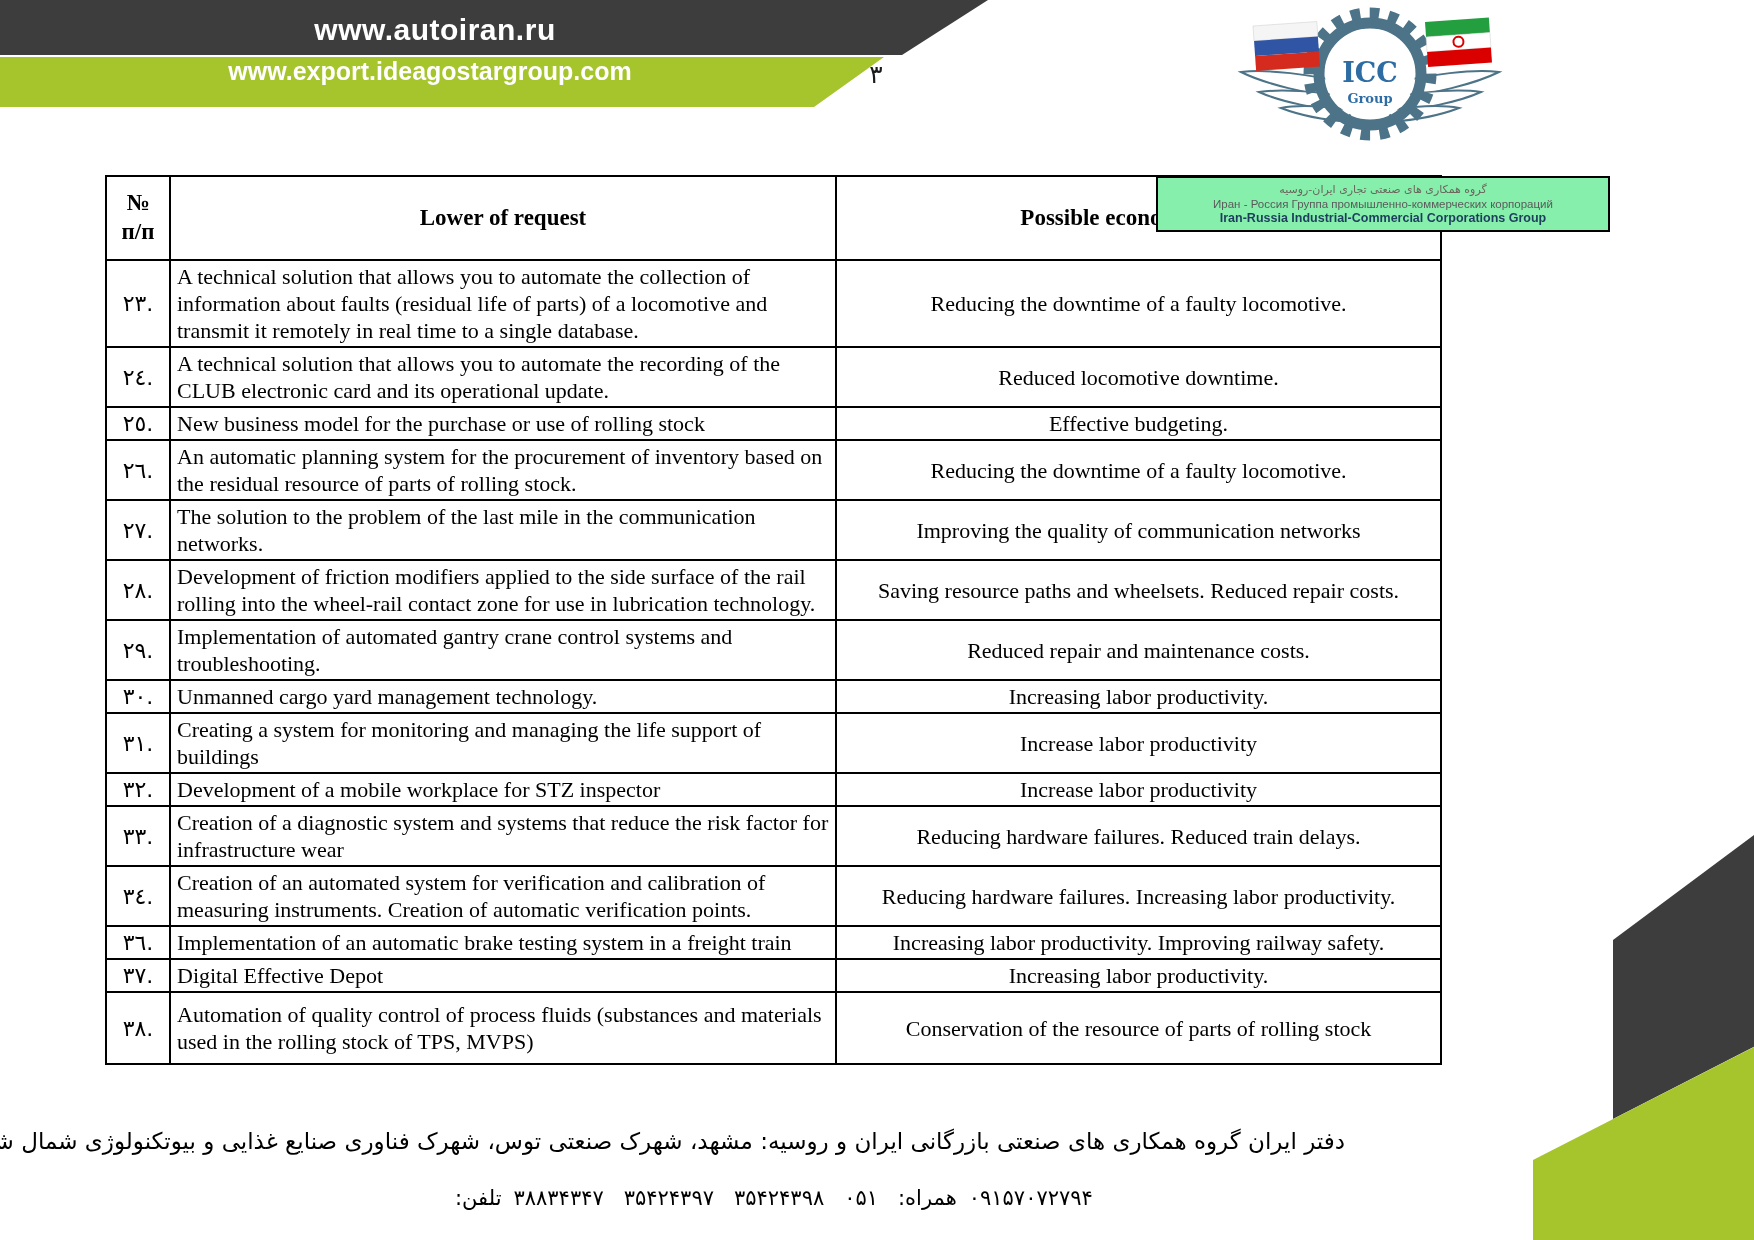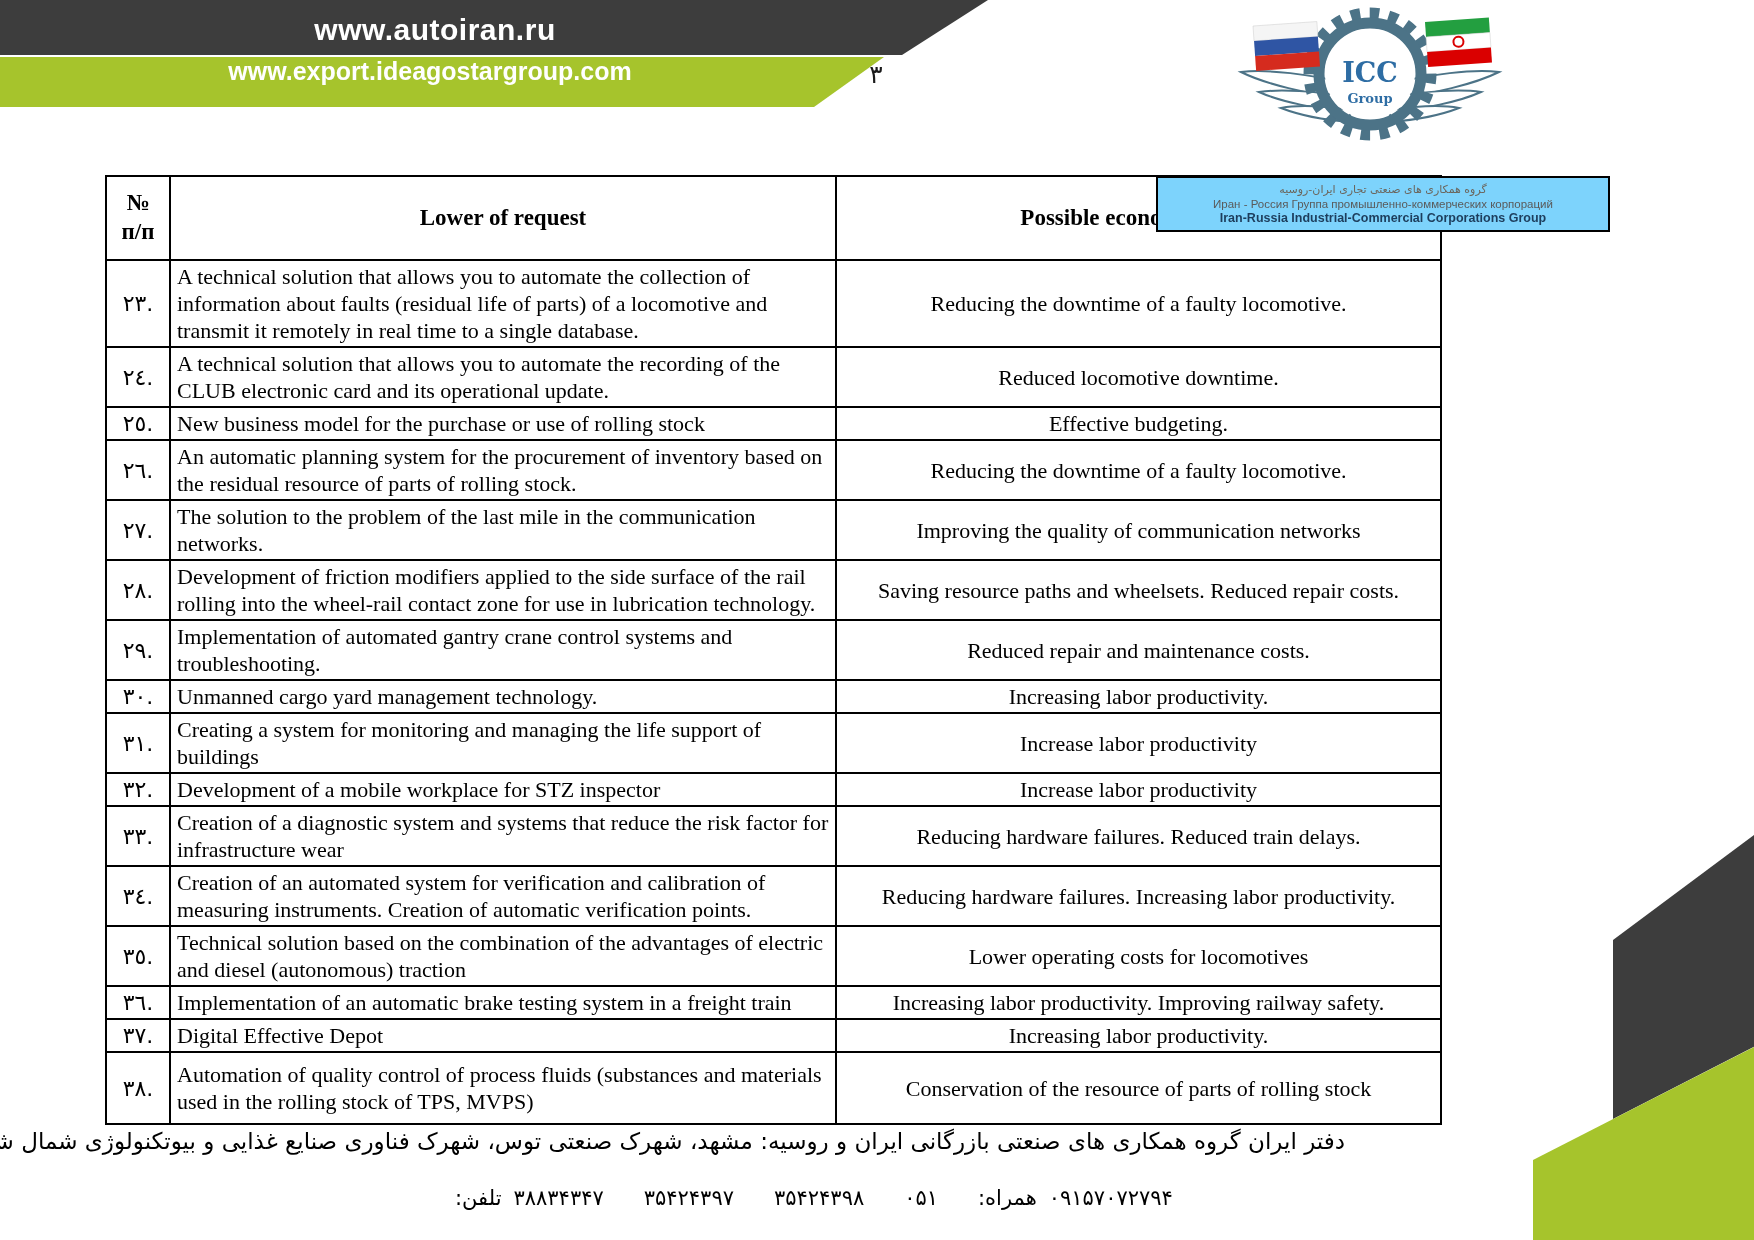--- a/index.html
+++ b/index.html
@@ -40,7 +40,7 @@
   .logo{position:absolute; left:1225px; top:2px; width:295px; height:155px;}
   .logo-caption{
     position:absolute; left:1156px; top:176px; width:454px; height:56px;
-    background:#7dd3fc; border:2px solid #000; box-sizing:border-box;
+    background:#86efac; border:2px solid #000; box-sizing:border-box;
     display:flex; flex-direction:column; justify-content:center; align-items:center;
     z-index:5; text-align:center;
   }

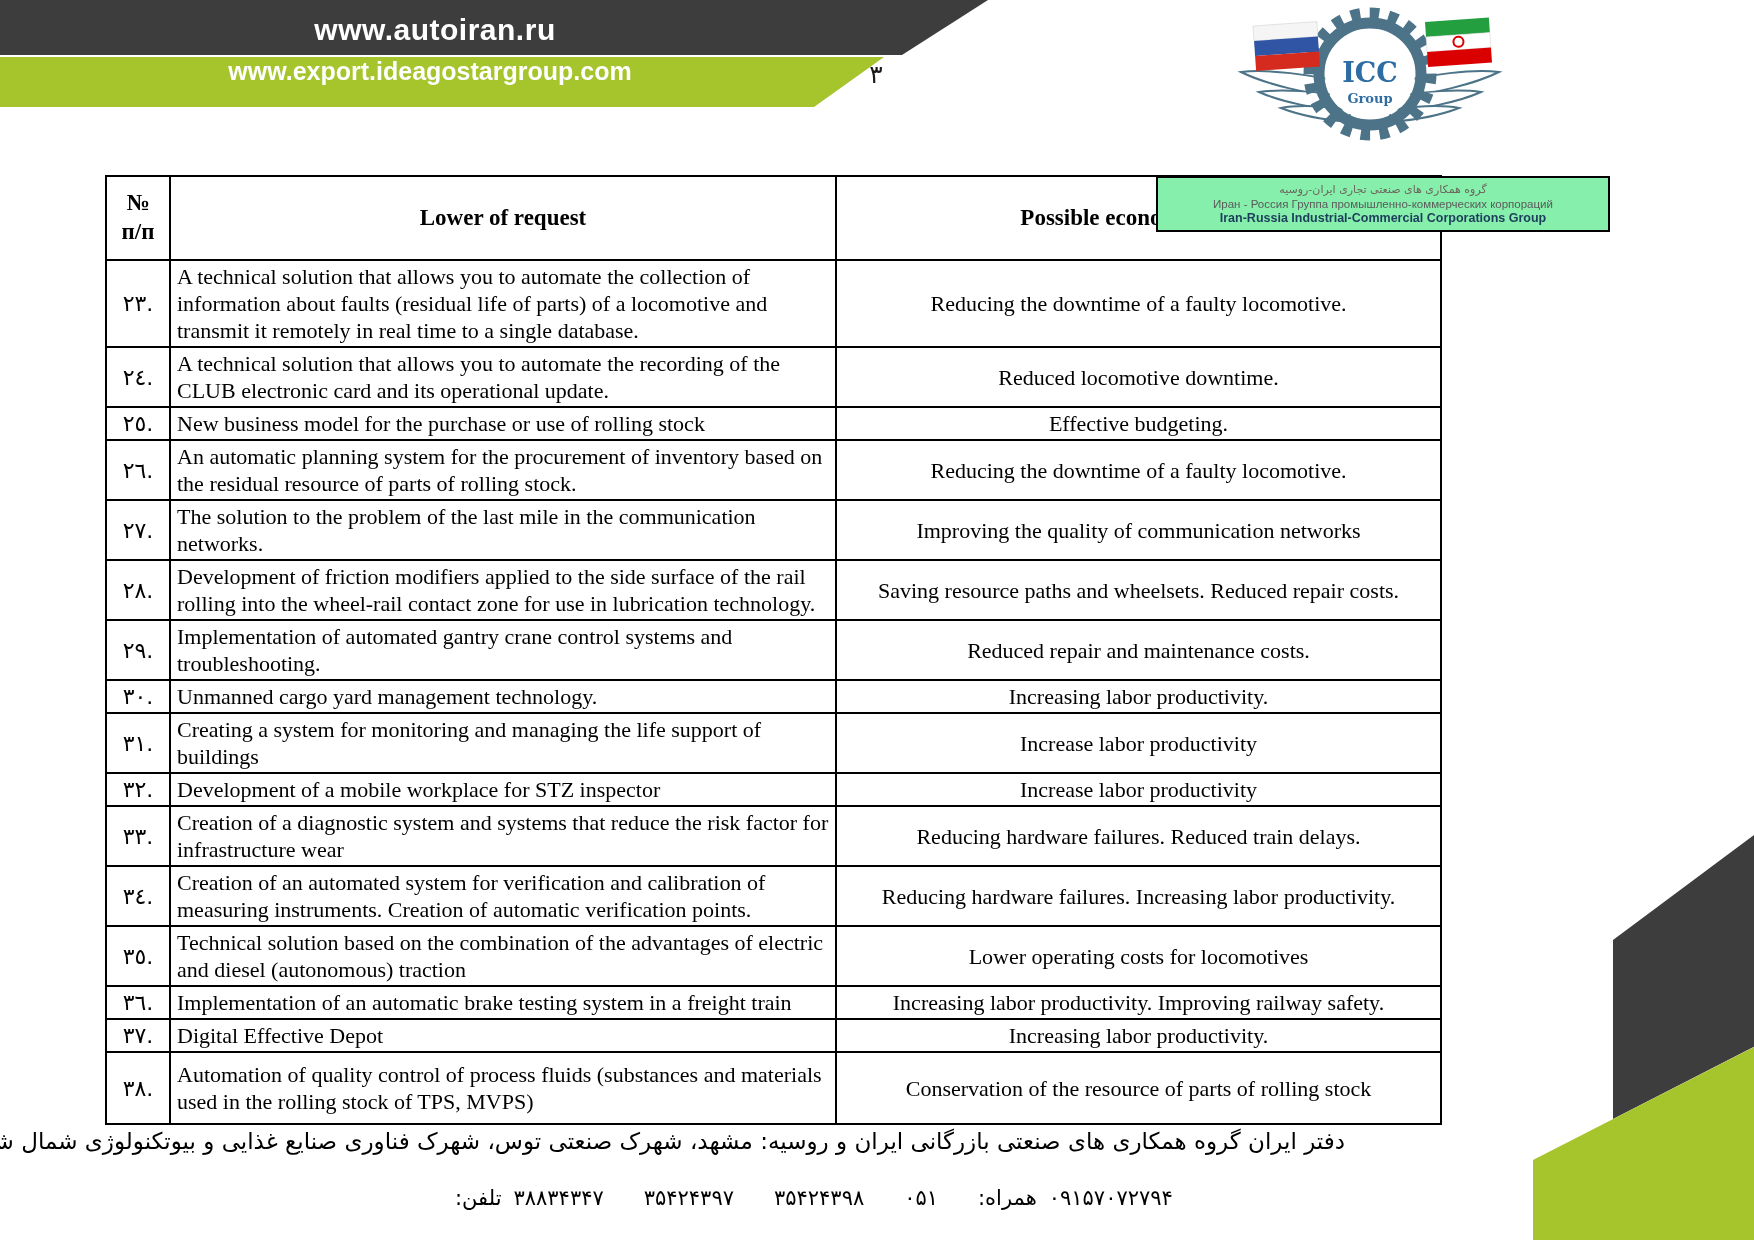--- a/index.html
+++ b/index.html
@@ -236,11 +236,6 @@
       <td class="c-effect">Reducing hardware failures. Increasing labor productivity.</td>
     </tr>
 
-    <tr>
-      <td class="c-num">٣٥.</td>
-      <td class="c-name">Technical solution based on the combination of the advantages of electric and diesel (autonomous) traction</td>
-      <td class="c-effect">Lower operating costs for locomotives</td>
-    </tr>
 
     <tr>
       <td class="c-num">٣٦.</td>

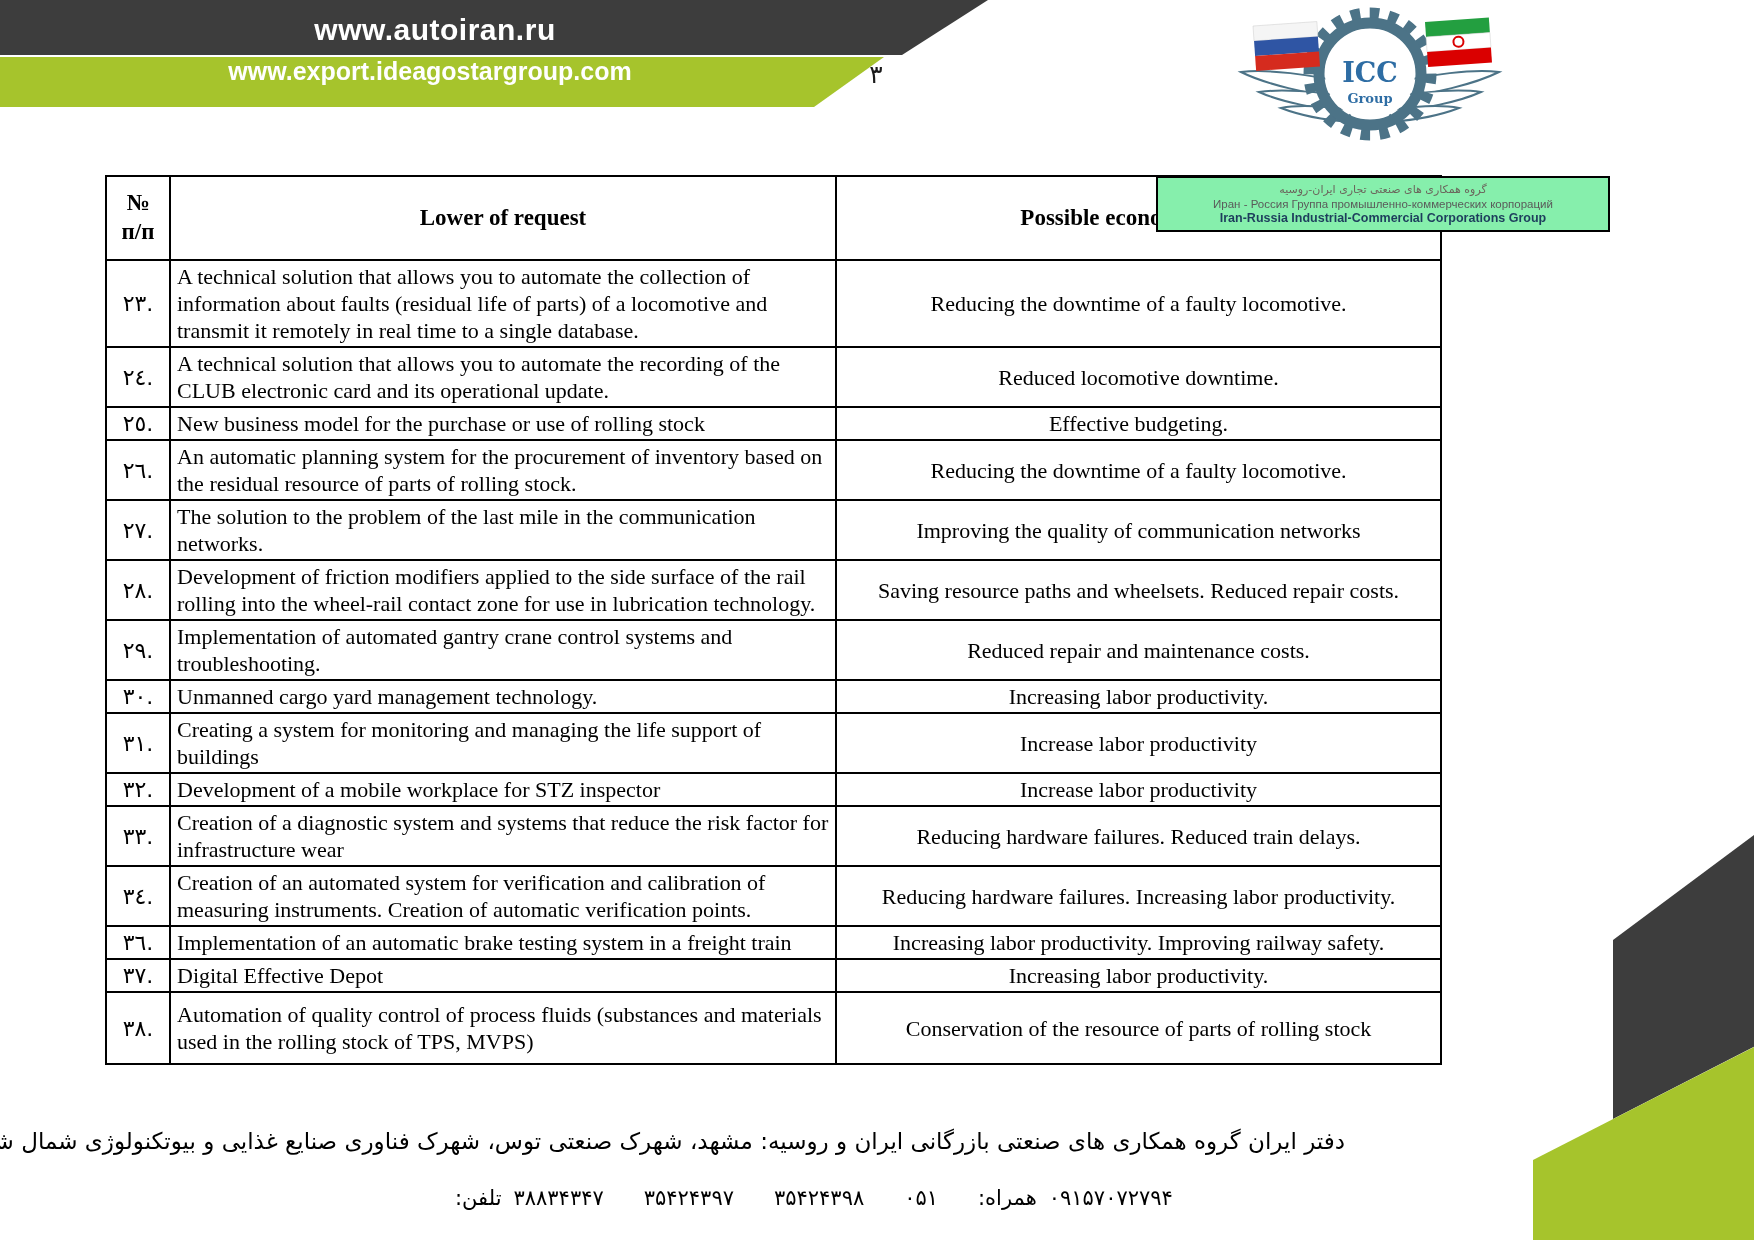--- a/index.html
+++ b/index.html
@@ -89,7 +89,7 @@
     display:flex; align-items:baseline;
     font-family:"DejaVu Sans", sans-serif; font-size:21px; color:#000;
   }
-  .footer-phones .seg{ margin-left:40px; white-space:nowrap; }
+  .footer-phones .seg{ margin-left:20px; white-space:nowrap; }
   .footer-phones .seg:first-child{ margin-left:0; }
   .footer-phones .seg.attached{ margin-left:12px; }
 </style>

